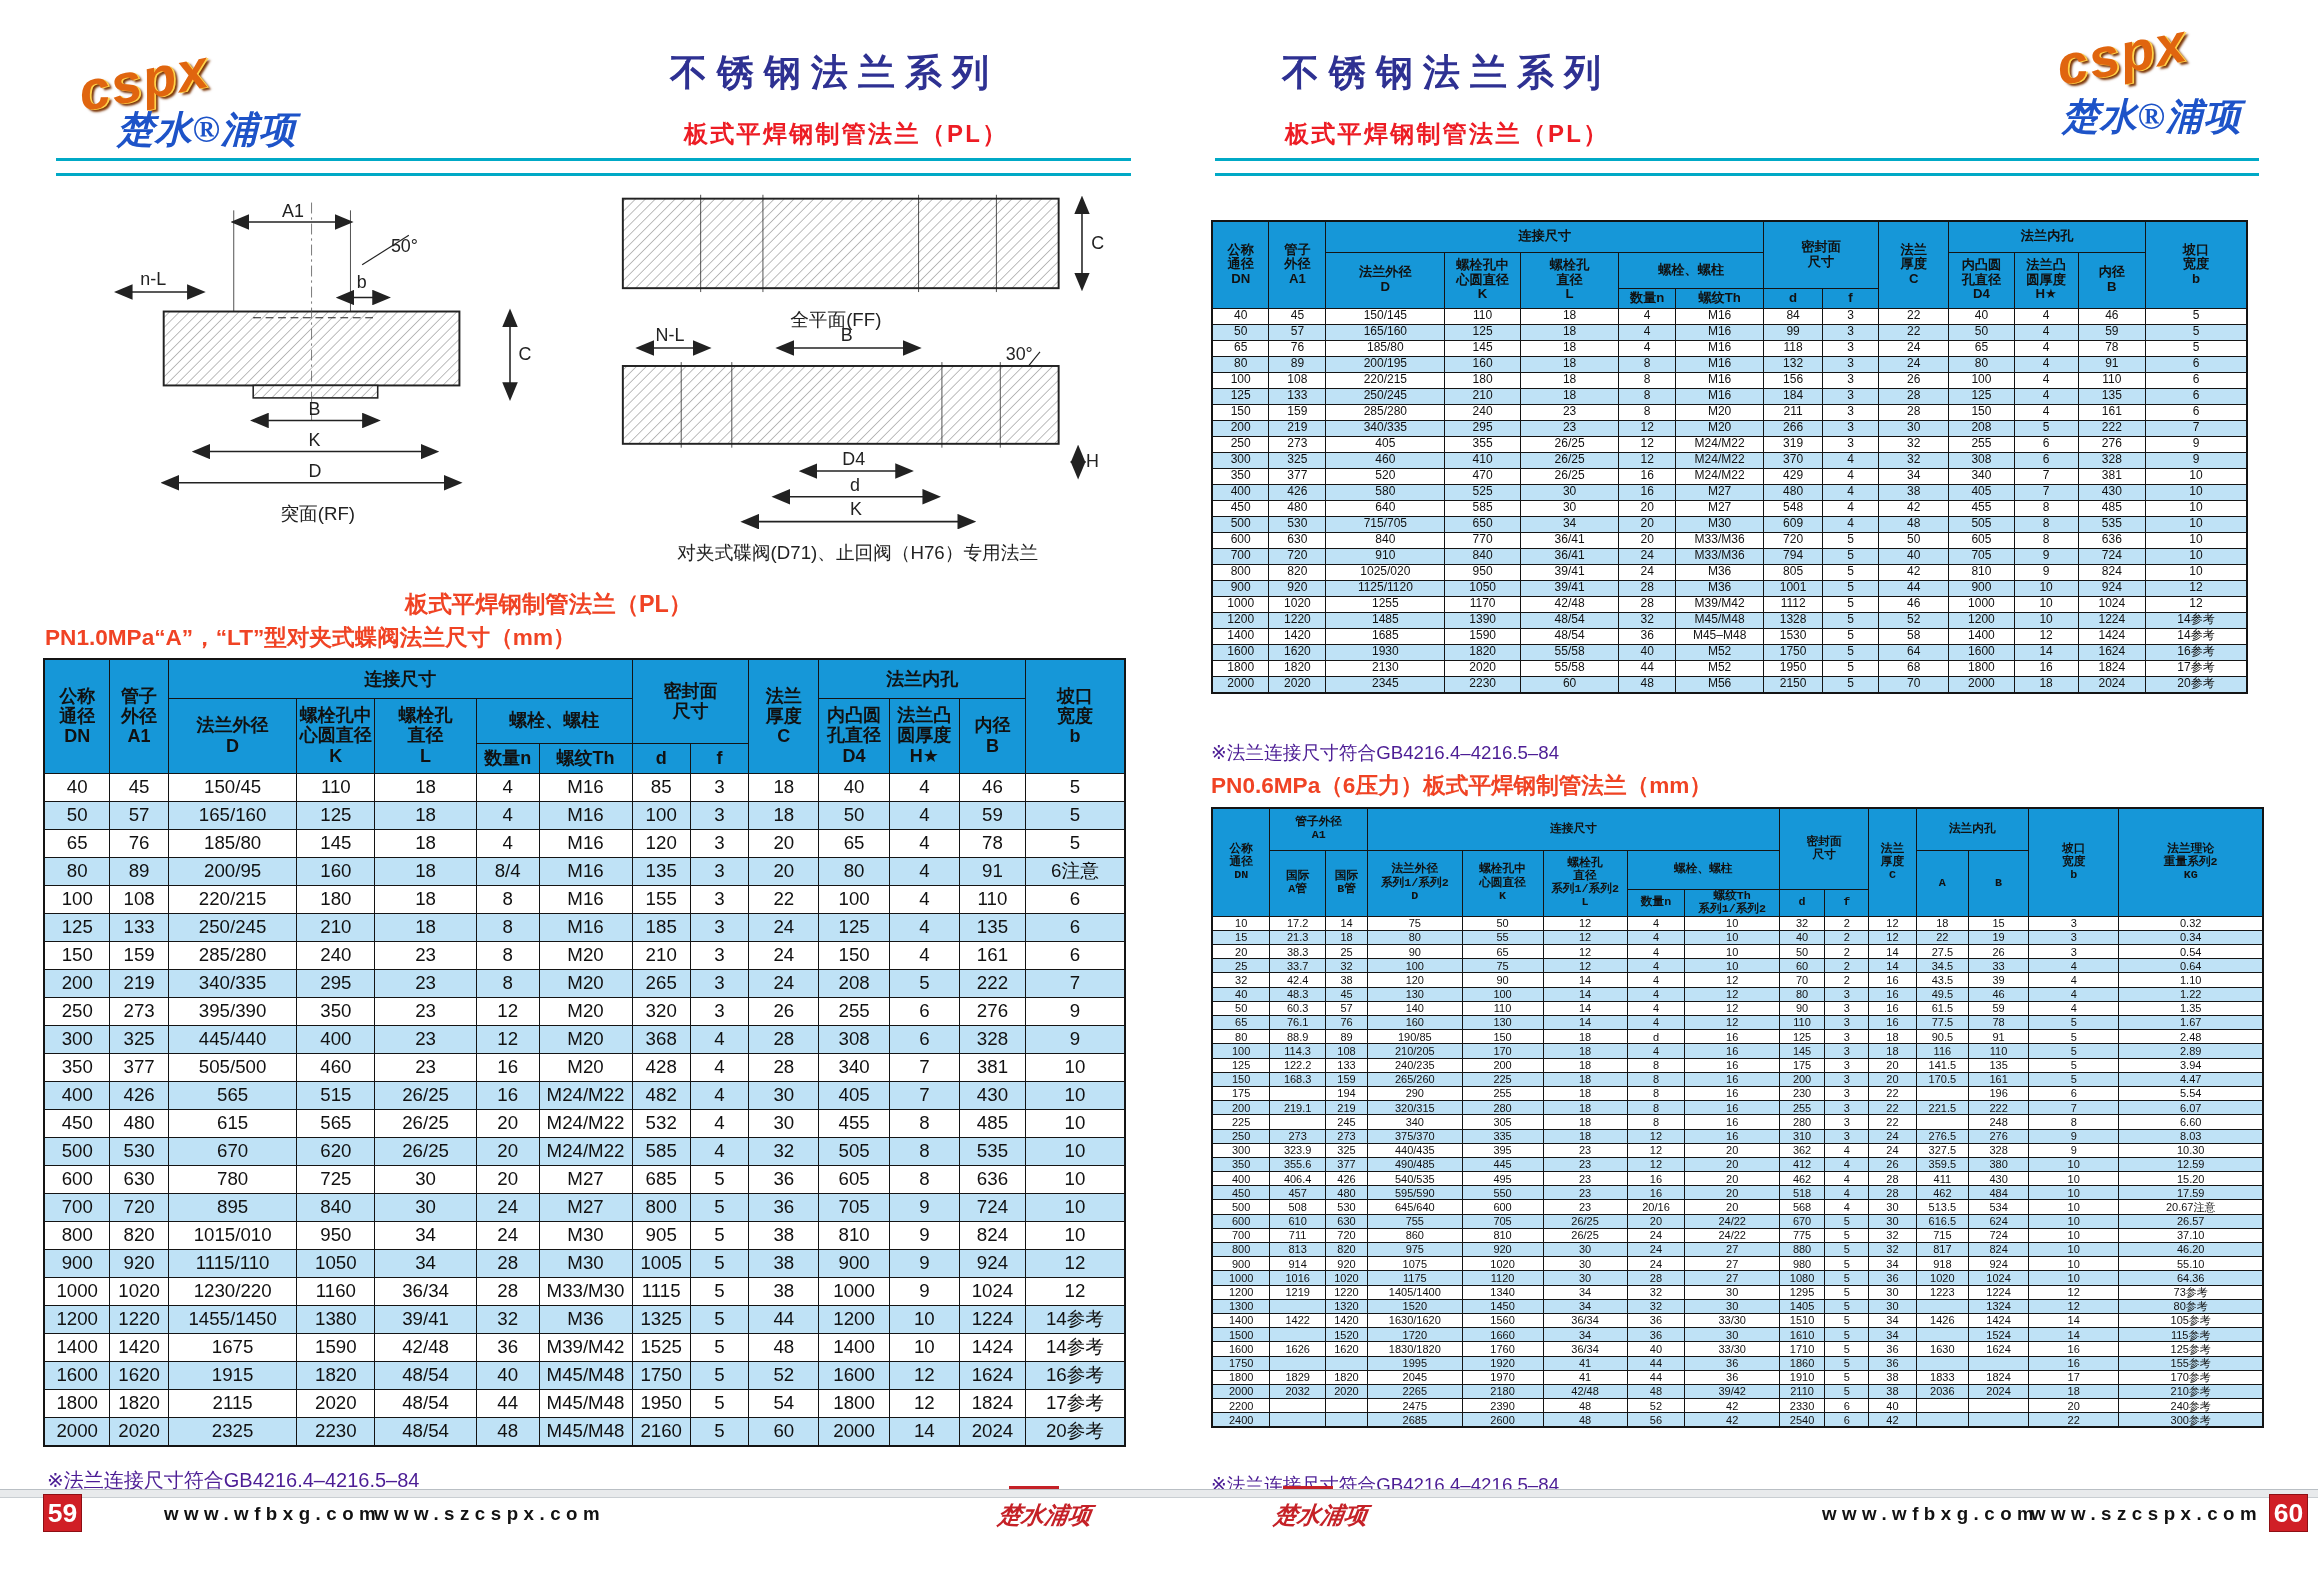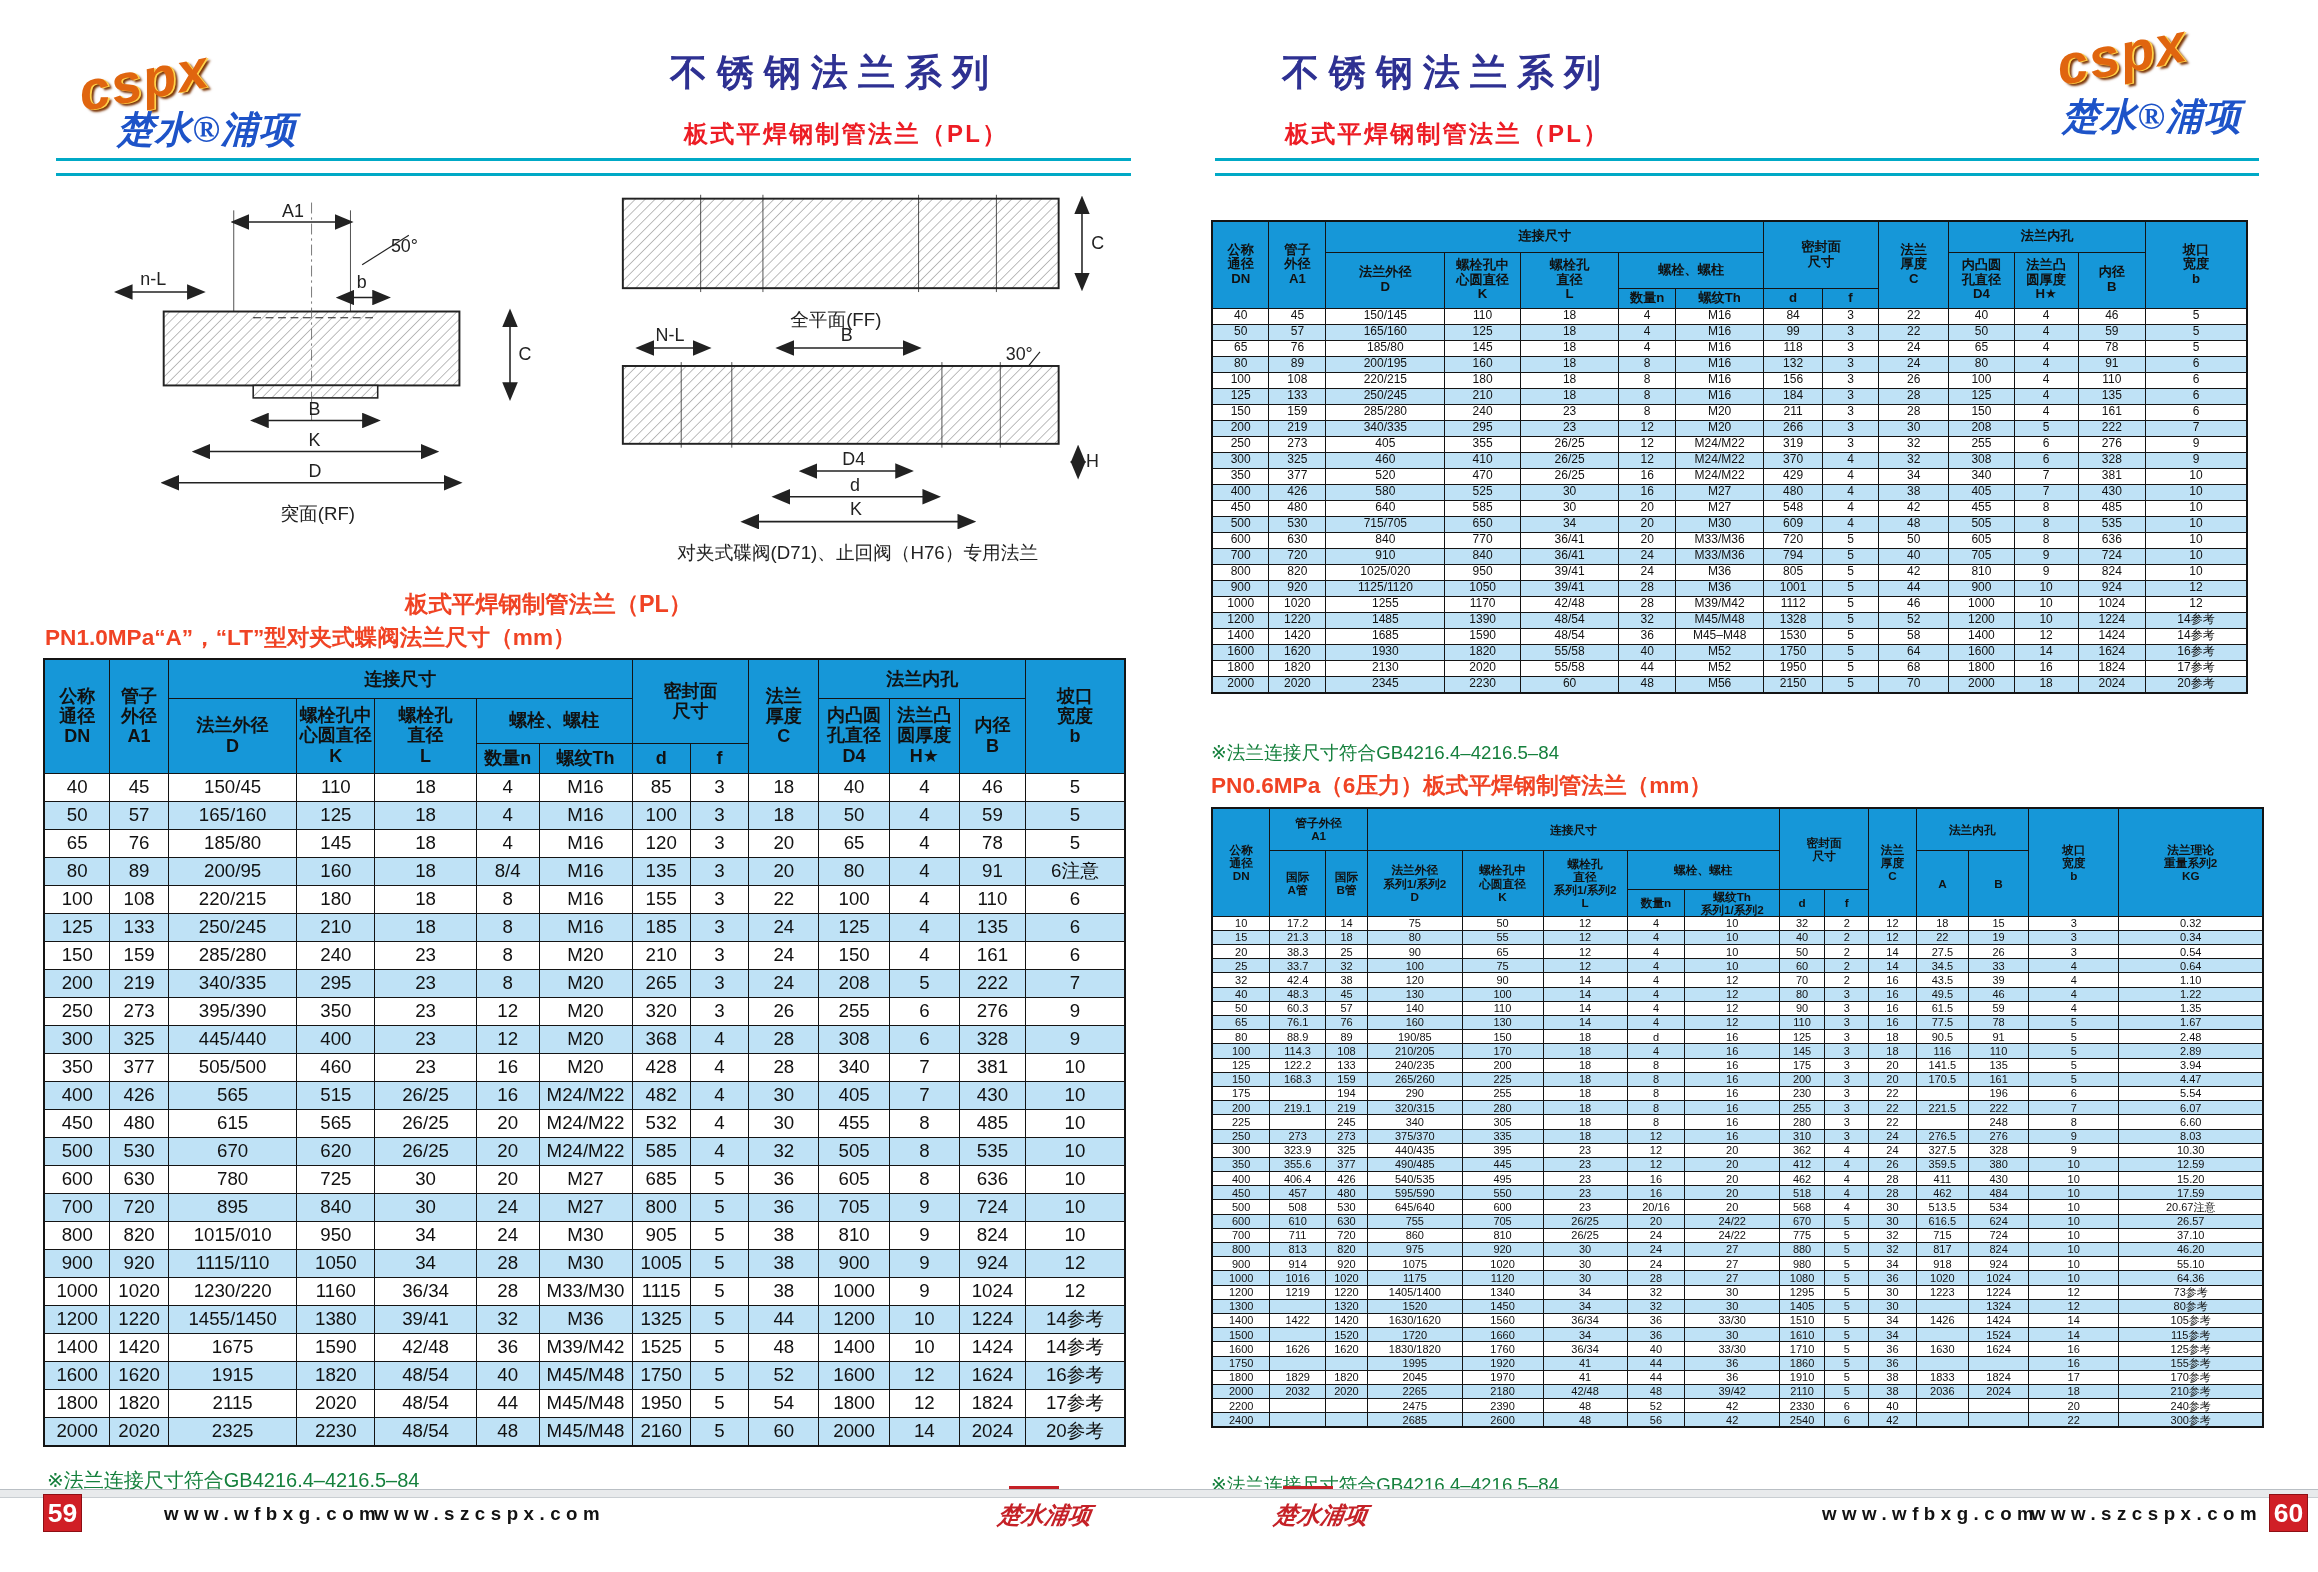--- a/index.html
+++ b/index.html
@@ -32,7 +32,7 @@
   
   .caption-red{position:absolute;font-size:23.4px;font-weight:bold;color:#f04324;white-space:nowrap;}
   .pn-title{position:absolute;font-size:22.6px;font-weight:bold;color:#f04324;white-space:nowrap;}
-  .footnote{position:absolute;font-size:20px;color:#15803d;white-space:nowrap;}
+  .footnote{position:absolute;font-size:20px;color:#4c1d95;white-space:nowrap;}
 
   
   table{border-collapse:collapse;table-layout:fixed;width:100%;}

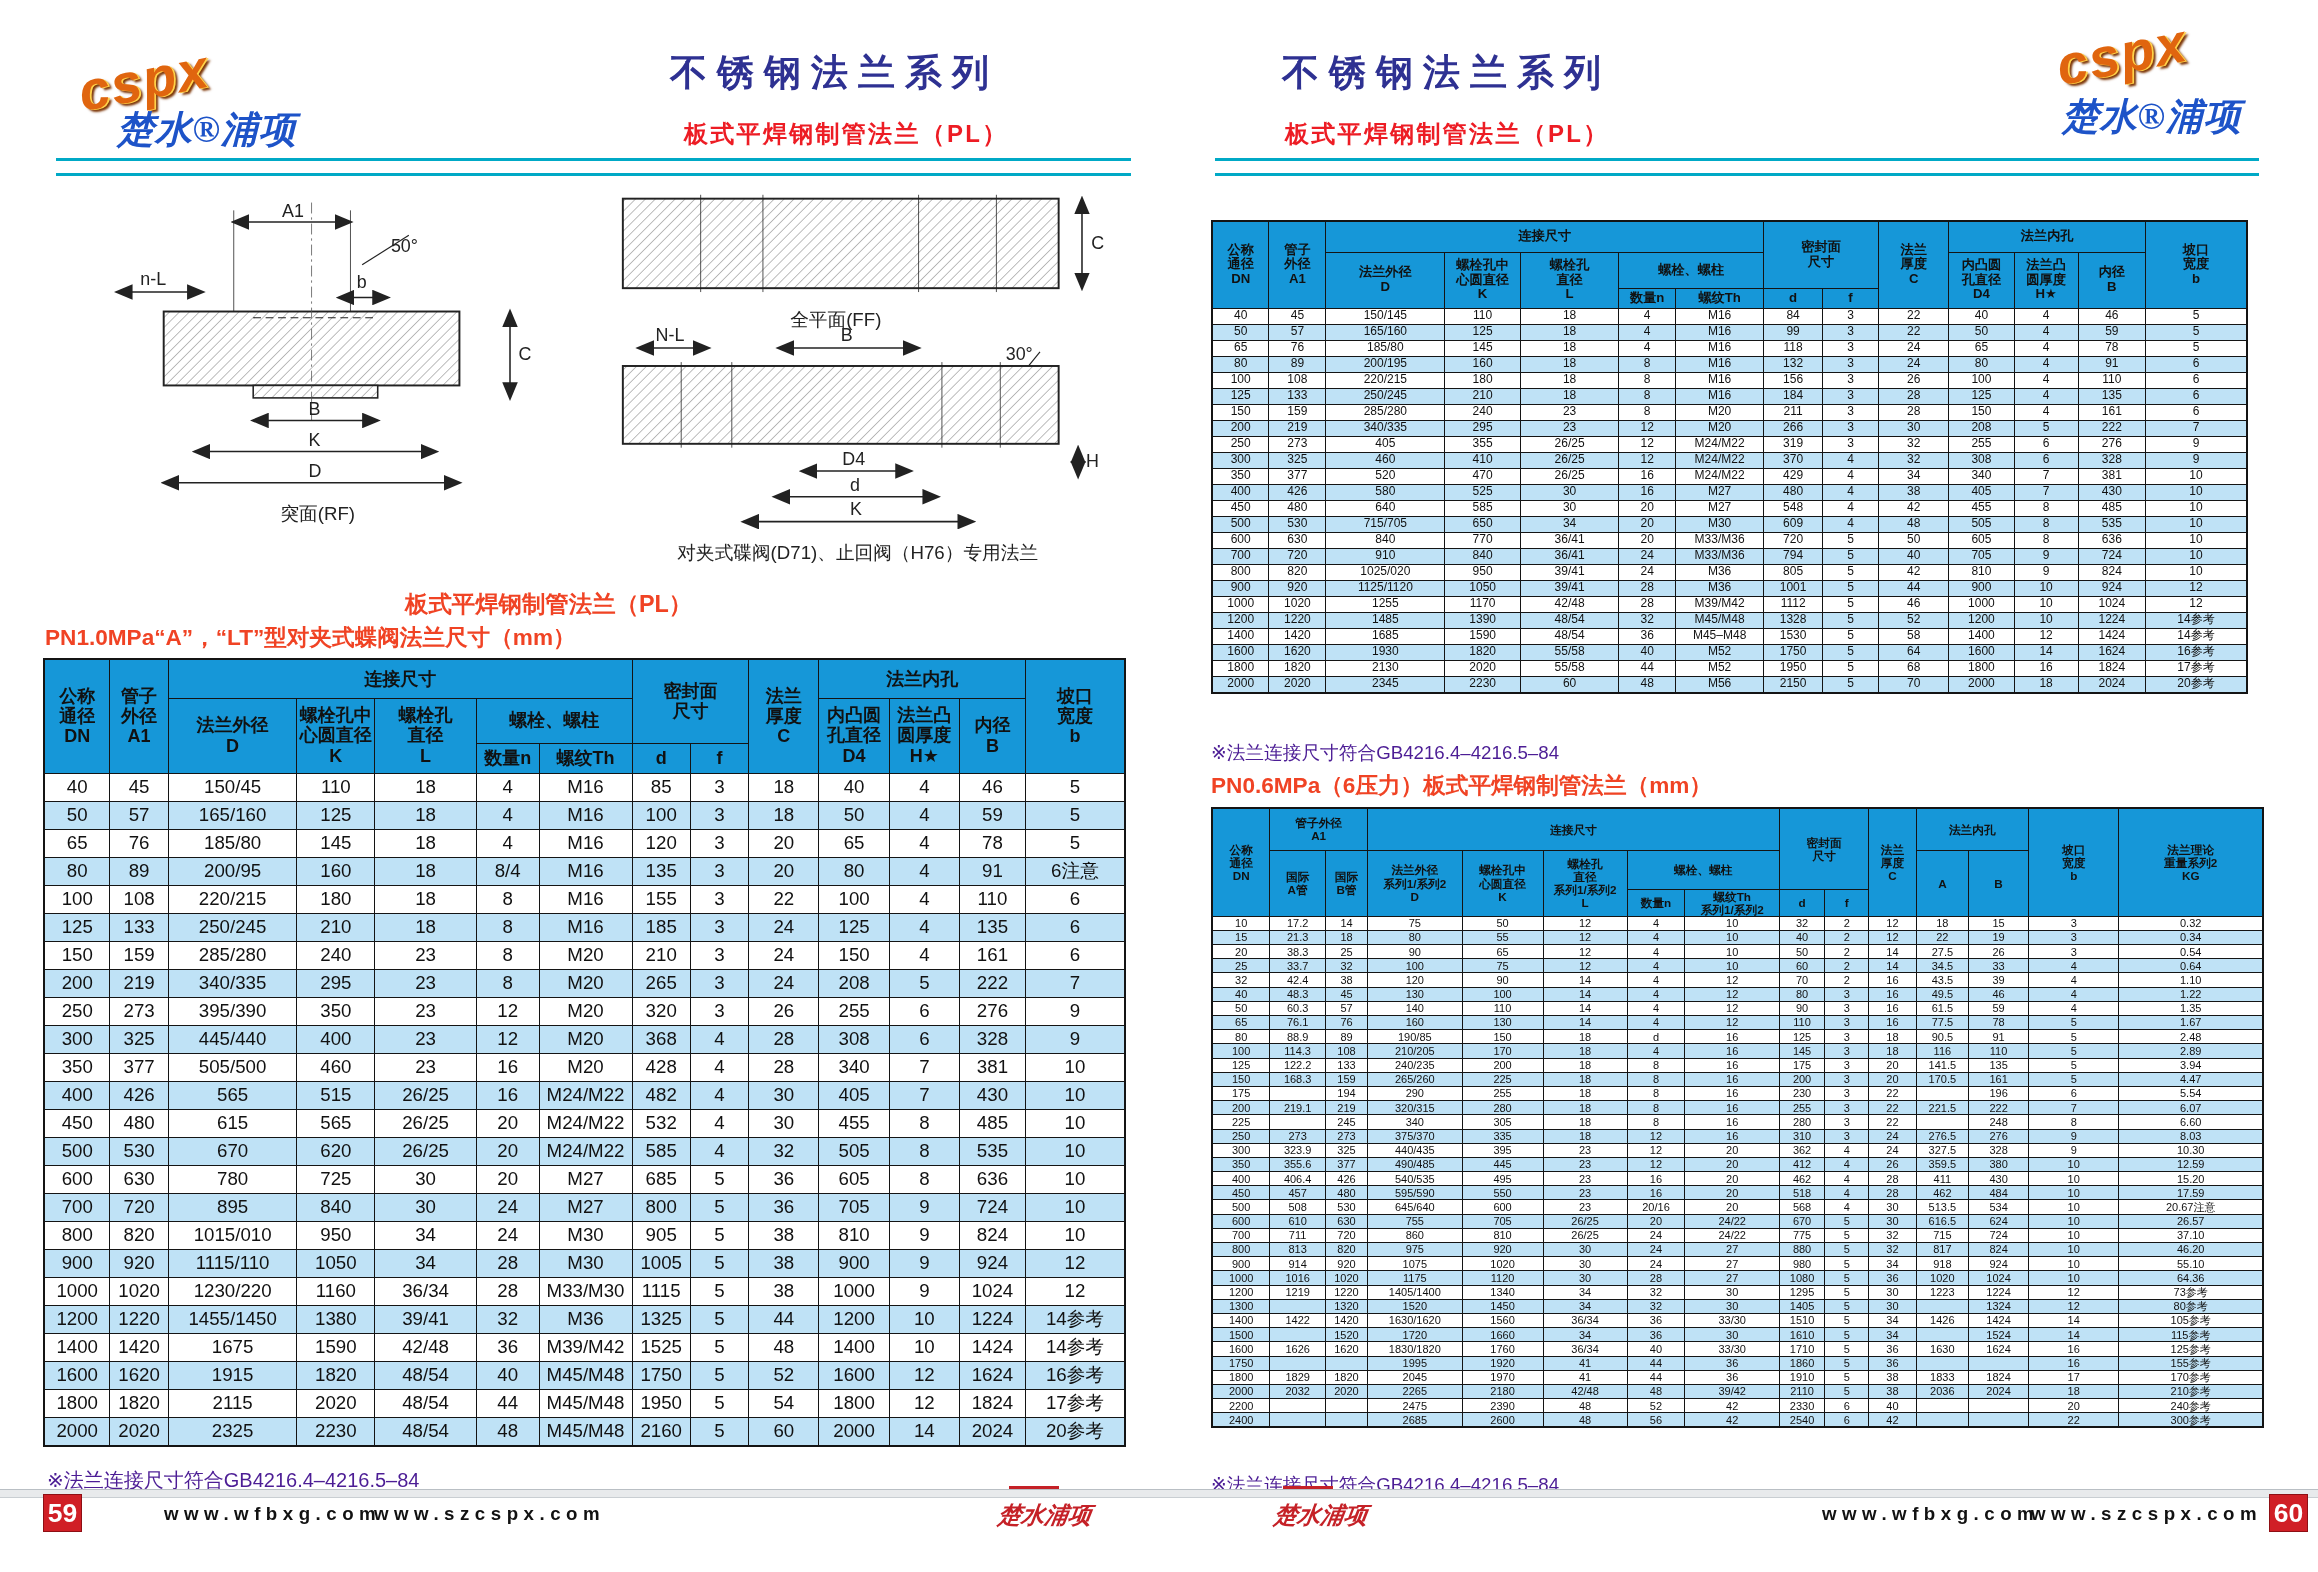--- a/index.html
+++ b/index.html
@@ -62,7 +62,7 @@
   #table-c{position:absolute;left:51px;top:807px;width:1053px;}
   #table-c th,#table-c td{border:1.2px solid #141414;}
   #table-c table{border:2.3px solid #141414;}
-  #table-c th{font-size:11.7px;}
+  #table-c th{font-size:11.7px;font-family:Liberation Mono, monospace;}
   #table-c td{font-size:11px;height:13.2px;}
   #table-c thead tr:nth-child(1){height:42px;}
   #table-c thead tr:nth-child(2){height:39px;}

